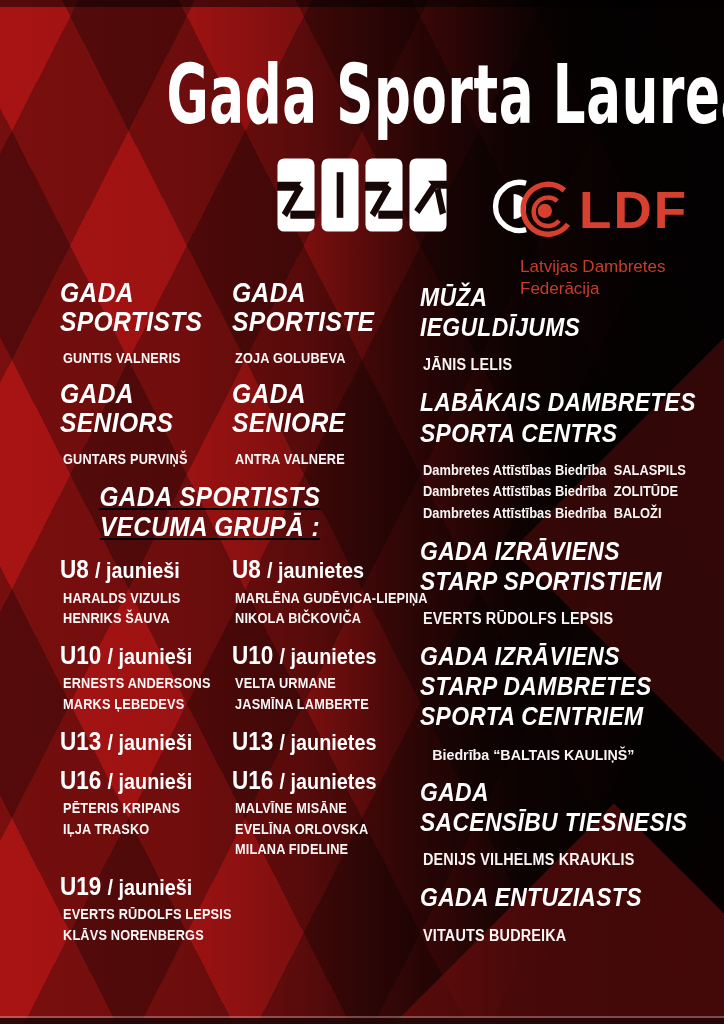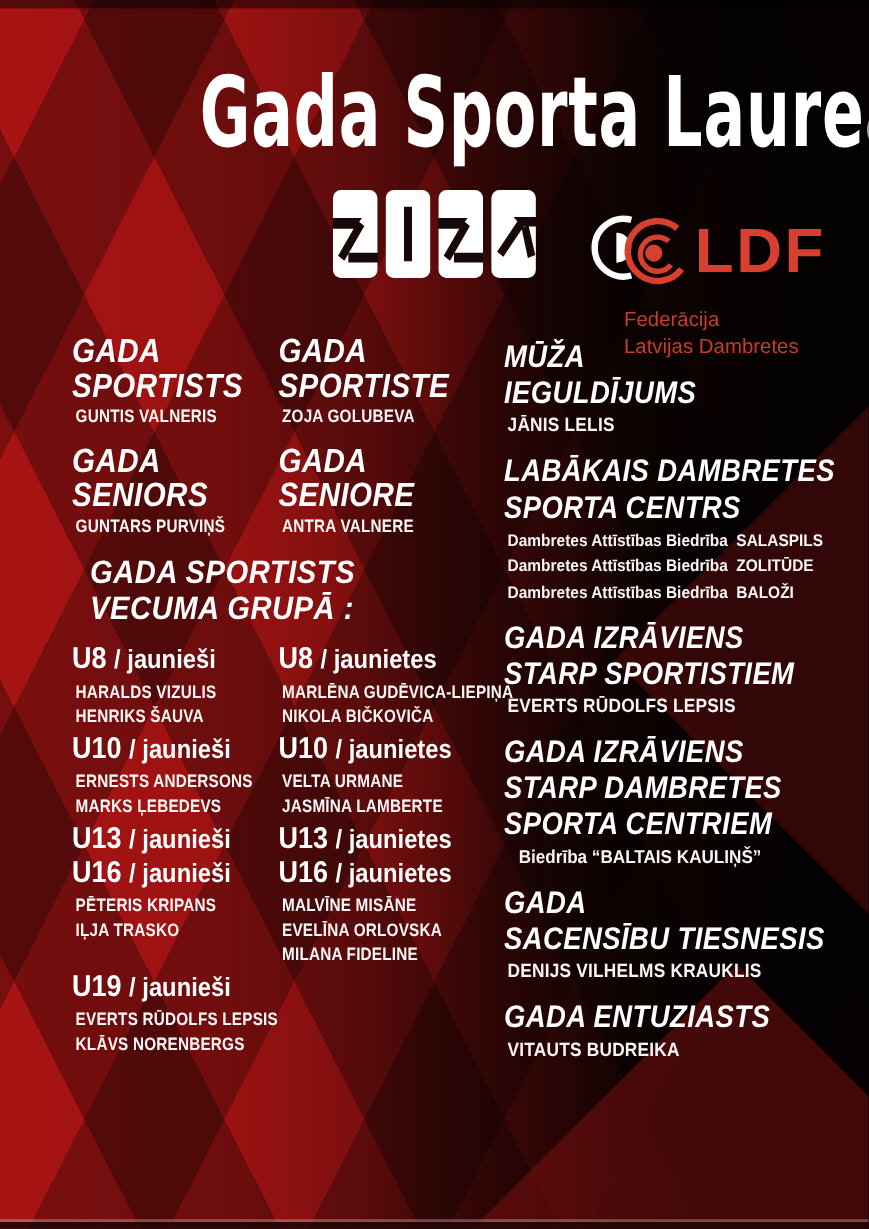--- a/index.html
+++ b/index.html
@@ -110,8 +110,8 @@
       <span class="logo-abbr">LDF</span>
     </div>
     <div class="org">
+      <div>Latvijas Dambretes</div>
       <div>Federācija</div>
-      <div>Latvijas Dambretes</div>
     </div>
   </div>
 

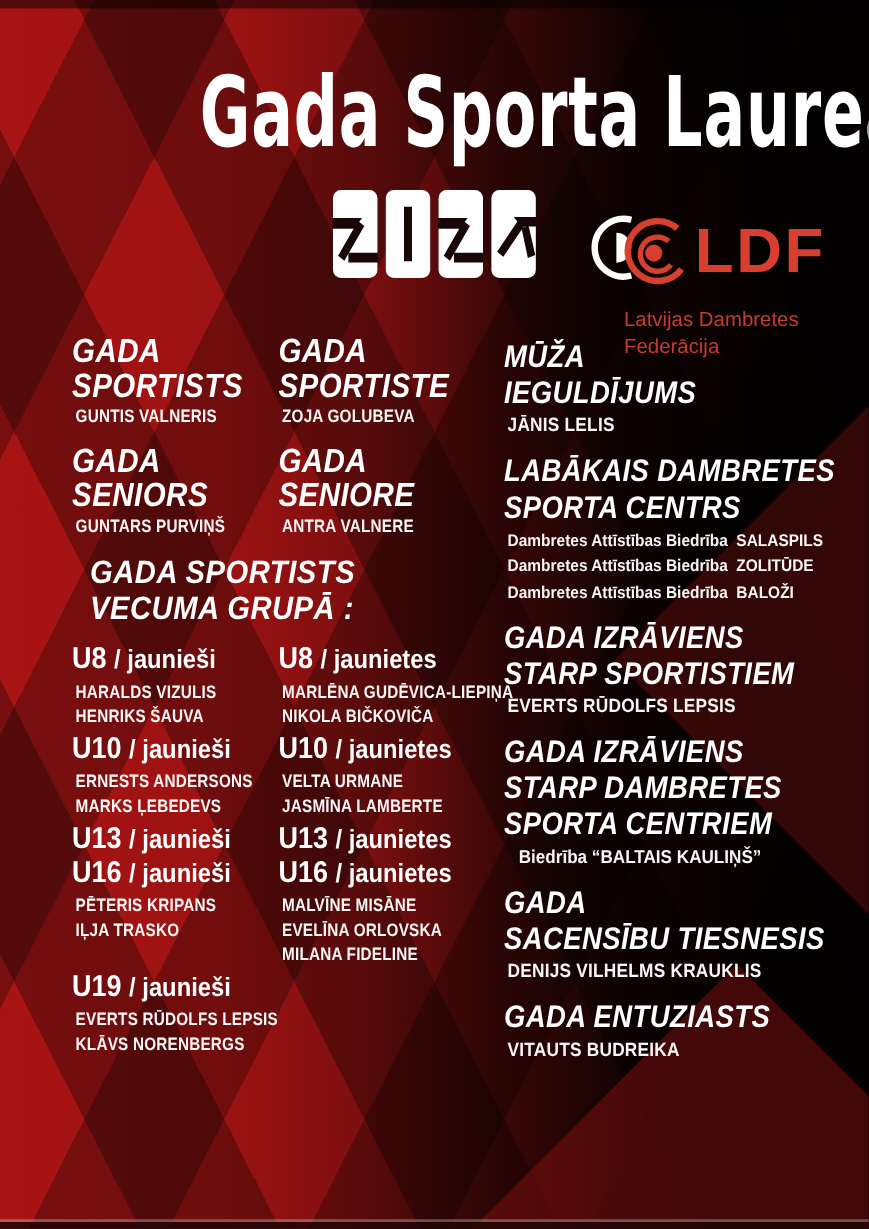--- a/index.html
+++ b/index.html
@@ -42,7 +42,7 @@
                      letter-spacing:0.4px; white-space:nowrap;
                      transform:scaleX(0.88); transform-origin:left bottom; }
   .right-zone .award-title .tl { font-size:26px; line-height:1.16; }
-  .winners { margin-top:2px; padding-left:3px; }
+  .winners { margin-top:12px; padding-left:3px; }
   .nm { font:700 15px/1.38 "Liberation Sans", sans-serif; color:#fbf6f6; letter-spacing:0.2px;
         white-space:nowrap; transform:scaleX(0.85); transform-origin:left center; }
   .r-nm { font-size:16px; transform:scaleX(0.9); }

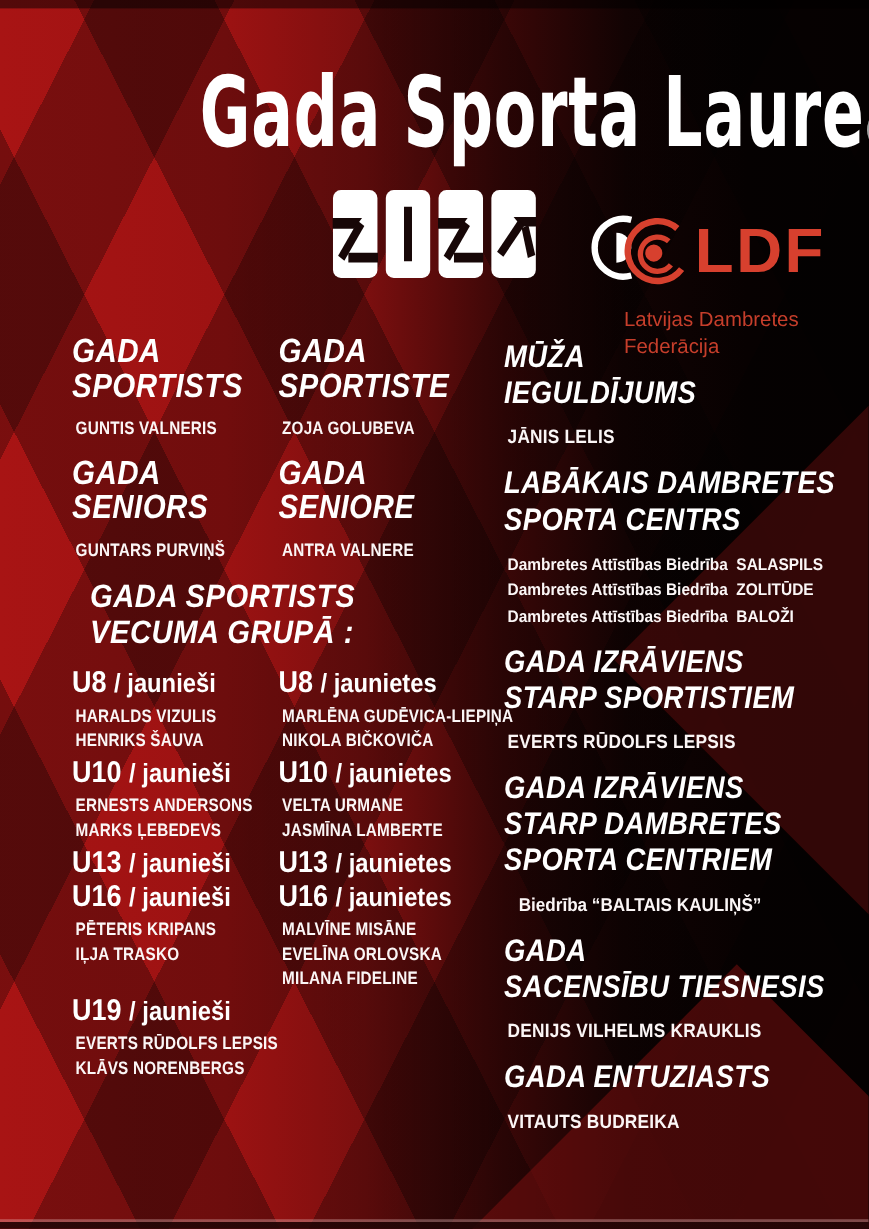--- a/index.html
+++ b/index.html
@@ -52,7 +52,7 @@
                padding-left:10px; transform:scaleX(0.92); transform-origin:left center; }
   .right-zone .award { margin-bottom:11px; }
 
-  .age-heading { width:300px; margin:12px 0 14px 0; }
+  .age-heading { width:300px; text-align:center; margin:12px 0 14px 0;text-decoration:underline; }
   .age-heading .hl { font:italic 700 27px/1.12 "Liberation Sans", sans-serif; color:#fff; letter-spacing:0.5px;
                      transform:scaleX(0.9); transform-origin:center; }
   .g-head  { white-space:nowrap; color:#fff; transform:scaleX(0.9); transform-origin:left bottom; }

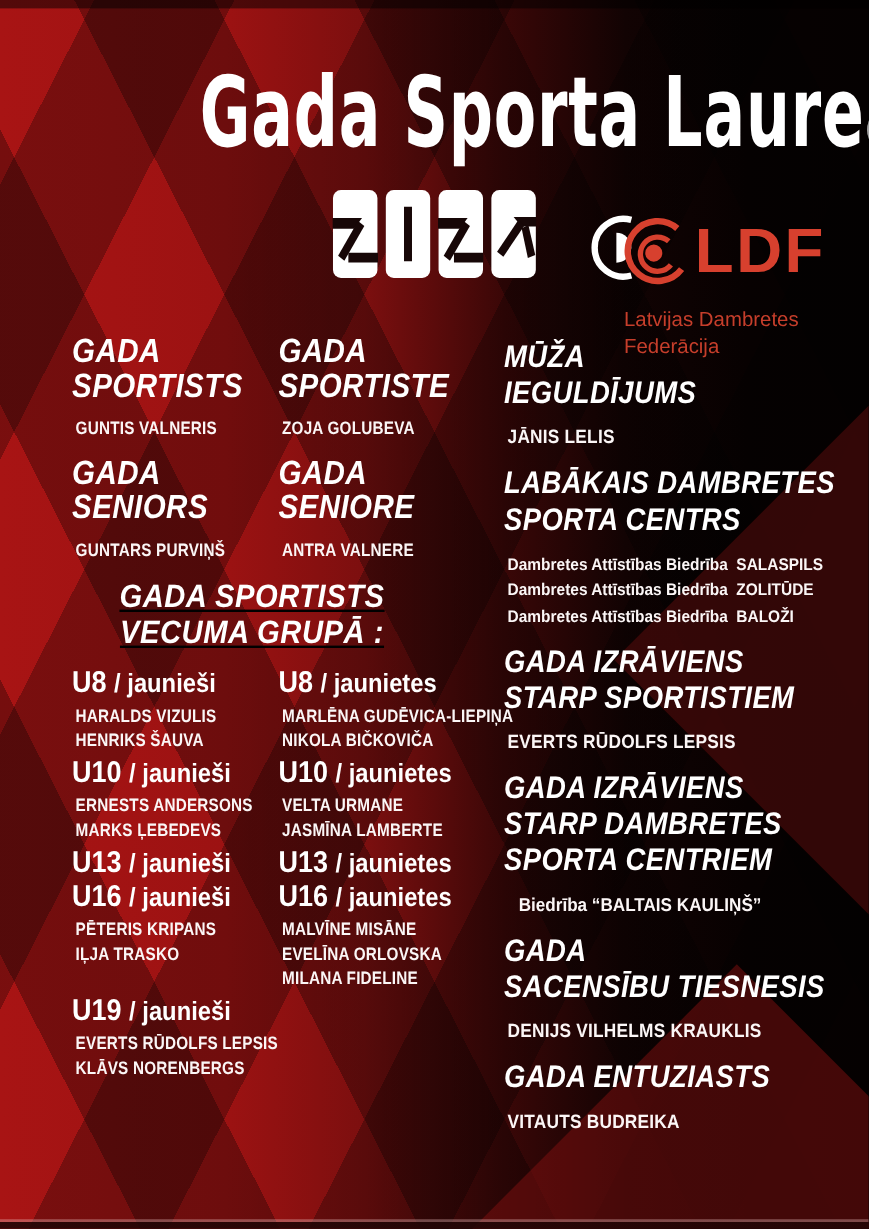--- a/index.html
+++ b/index.html
@@ -36,7 +36,7 @@
   .right-zone { position:absolute; left:420px; top:282px; width:300px; z-index:2; }
 
   .grid2 { display:grid; grid-template-columns:172px 1fr; row-gap:10px; }
-  #age-groups { row-gap:2px; margin-top:0; }
+  #age-groups { row-gap:13px; margin-top:0; }
 
   .award-title .tl { font:italic 700 28px/1.04 "Liberation Sans", sans-serif; color:#fff;
                      letter-spacing:0.4px; white-space:nowrap;

